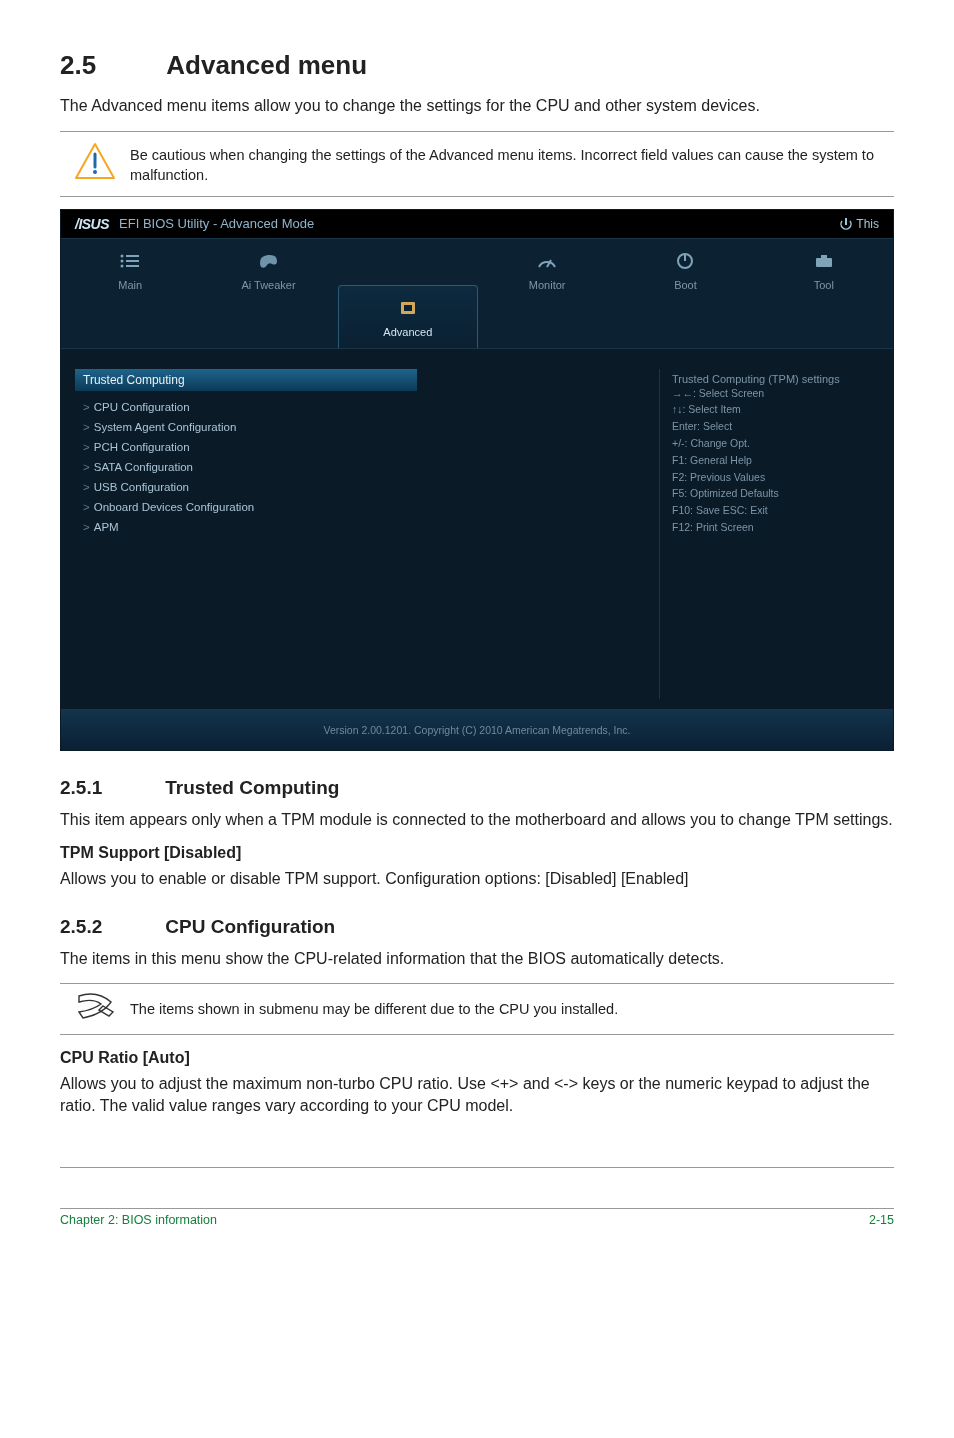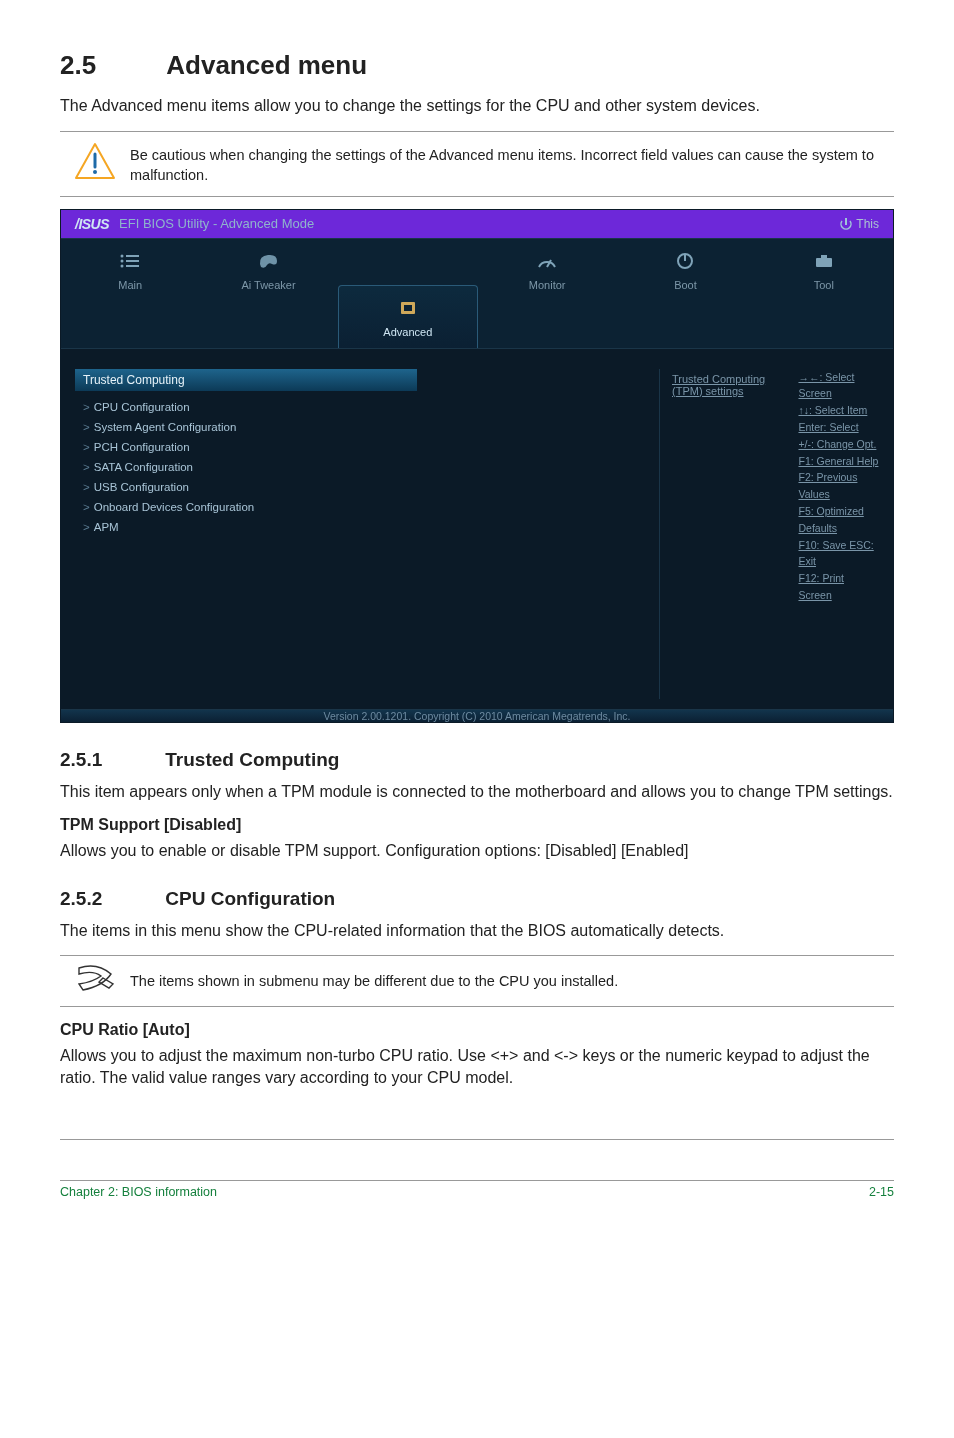--- a/index.html
+++ b/index.html
@@ -58,7 +58,7 @@
     display: flex;
     align-items: center;
     justify-content: space-between;
-    background: #6d28d9;
+    background: #000000;
     padding: 6px 14px;
     border-bottom: 1px solid #1a3548;
   }

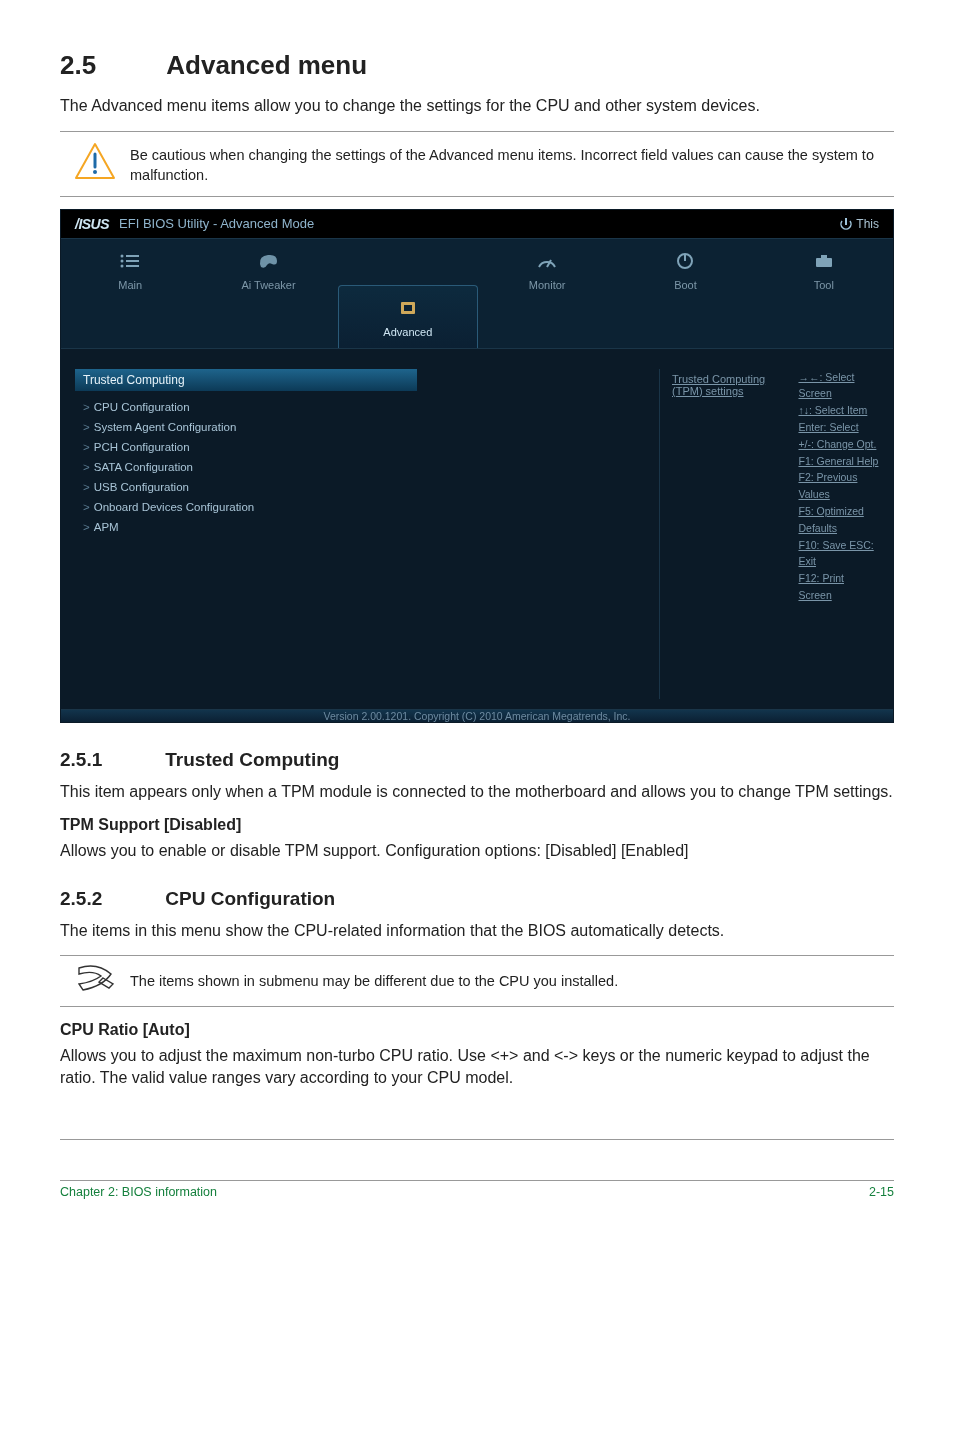--- a/index.html
+++ b/index.html
@@ -132,11 +132,9 @@
     border-left: 1px solid #1a3548;
     padding-left: 12px;
     display: flex;
-    flex-direction: row;
-    justify-content: space-between;
+    flex-direction: column;
     font-size: 11px;
     color: #7a95a8;
-    text-decoration: underline;
   }
   .right-top { padding-top: 4px; }
   .right-bottom p { line-height: 1.6; font-size: 10.5px; }

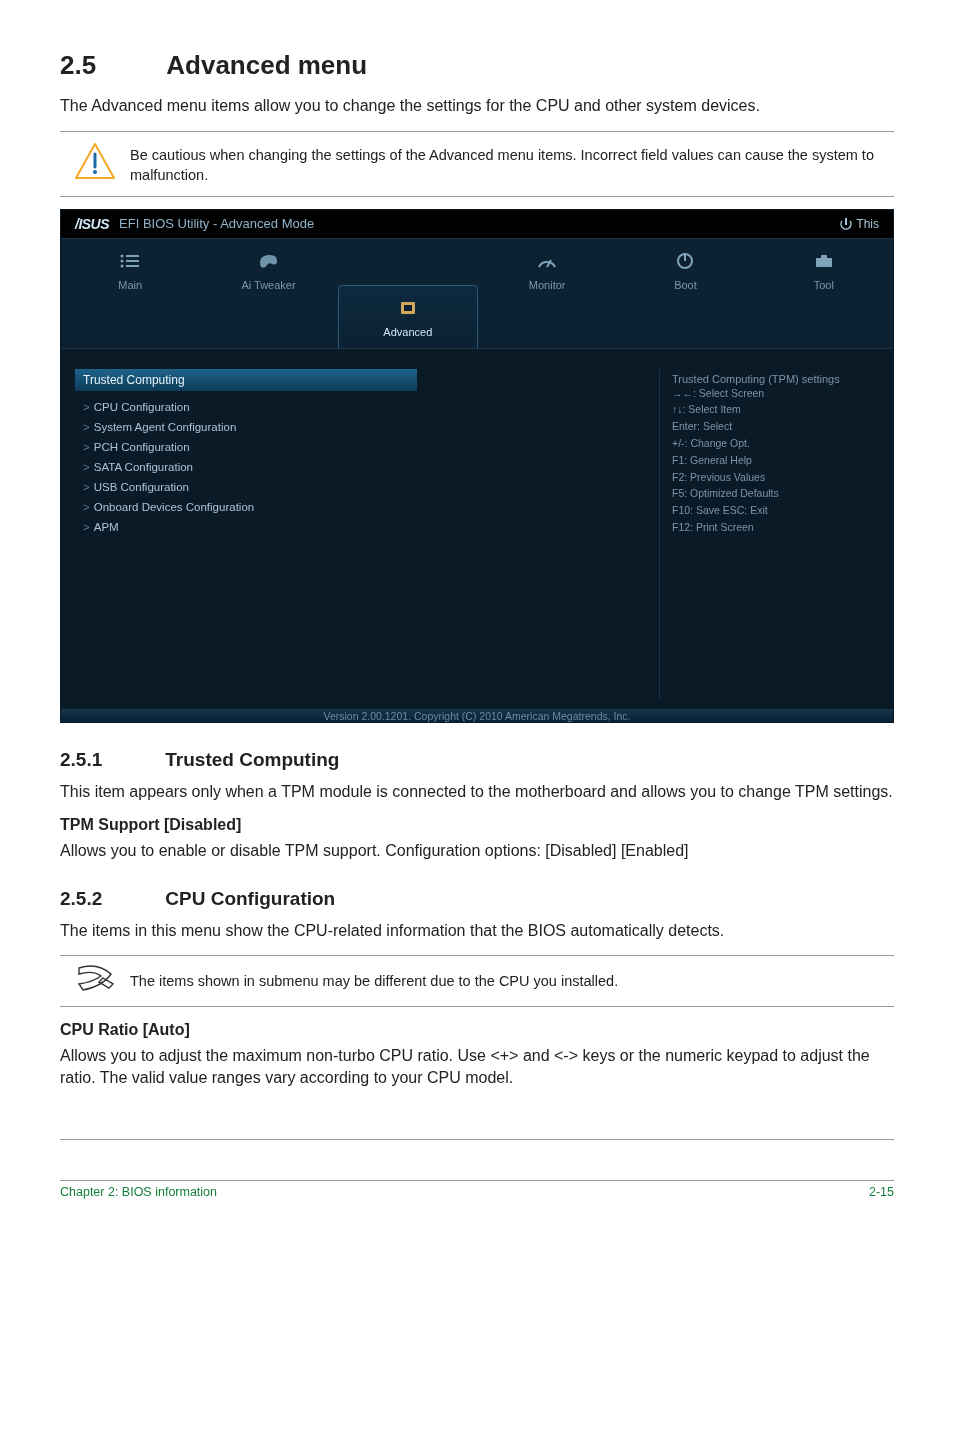--- a/index.html
+++ b/index.html
@@ -157,7 +157,7 @@
     text-align: center;
     font-size: 10.5px;
     color: #6d8aa0;
-    padding: 0 0;
+    padding: 14px 0;
     background: linear-gradient(#12344c,#0b2033);
     border-top: 1px solid #1a3548;
   }

